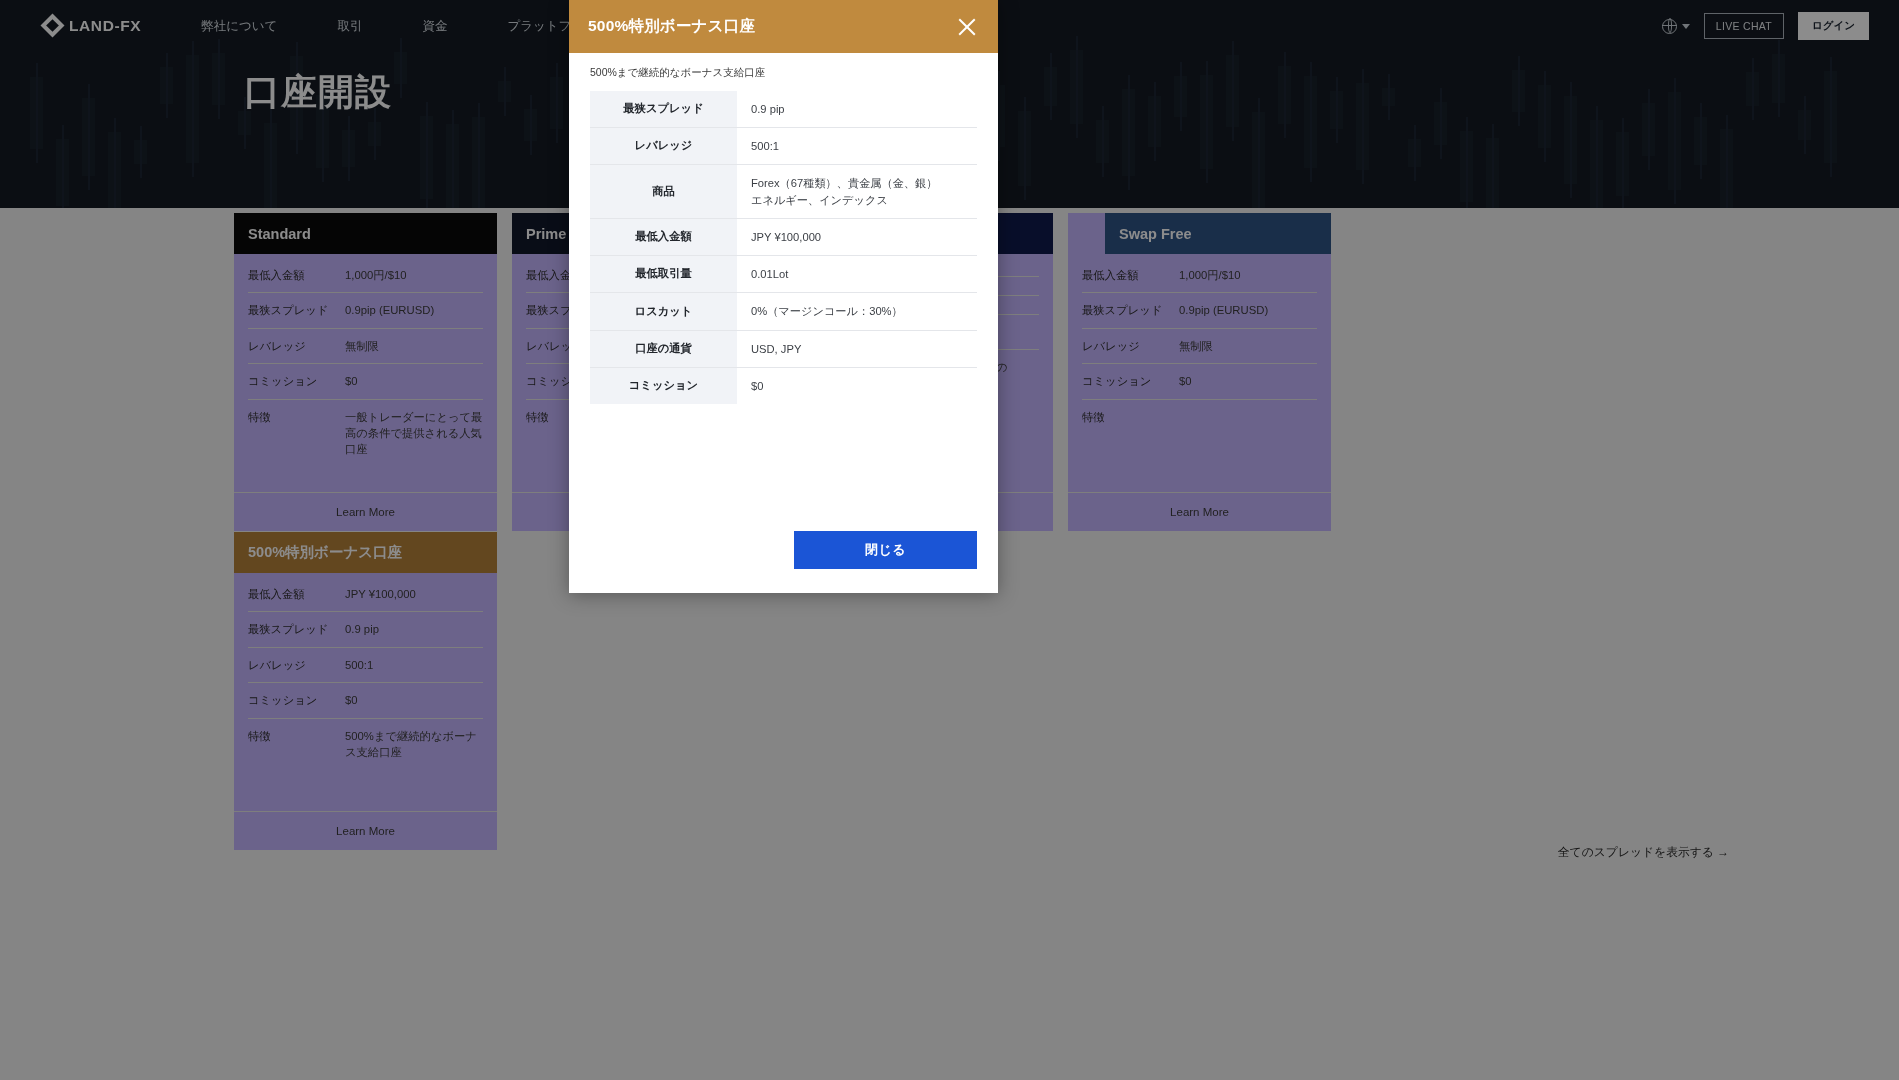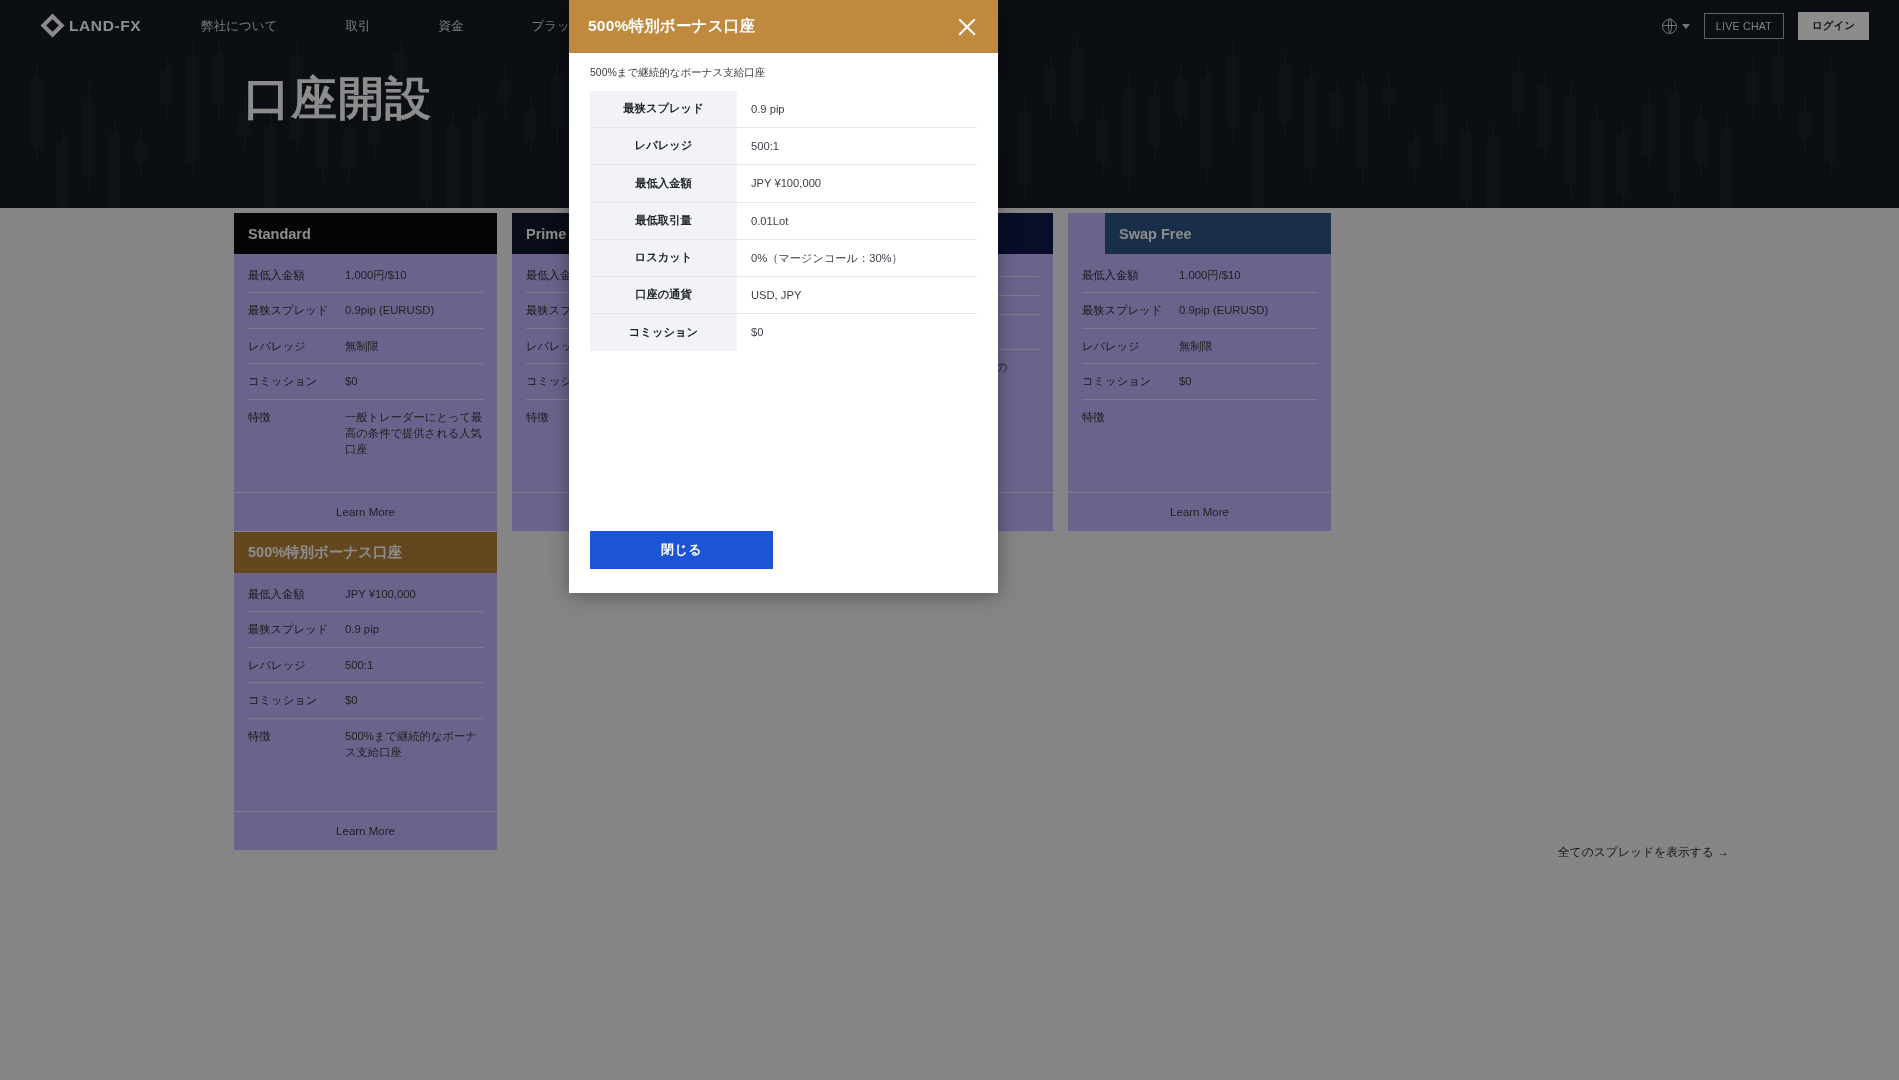--- a/index.html
+++ b/index.html
@@ -55,7 +55,7 @@
     color: #ffffff; font-size: 15.5px; font-weight: bold;
     letter-spacing: .6px;
   }
-  .nav-items { display: flex; align-items: center; gap: 16px; }
+  .nav-items { display: flex; align-items: center; gap: 8px; }
   .nav-item {
     color: #d8dde3; font-size: 12.5px;
     padding: 0 26px; cursor: pointer; white-space: nowrap;

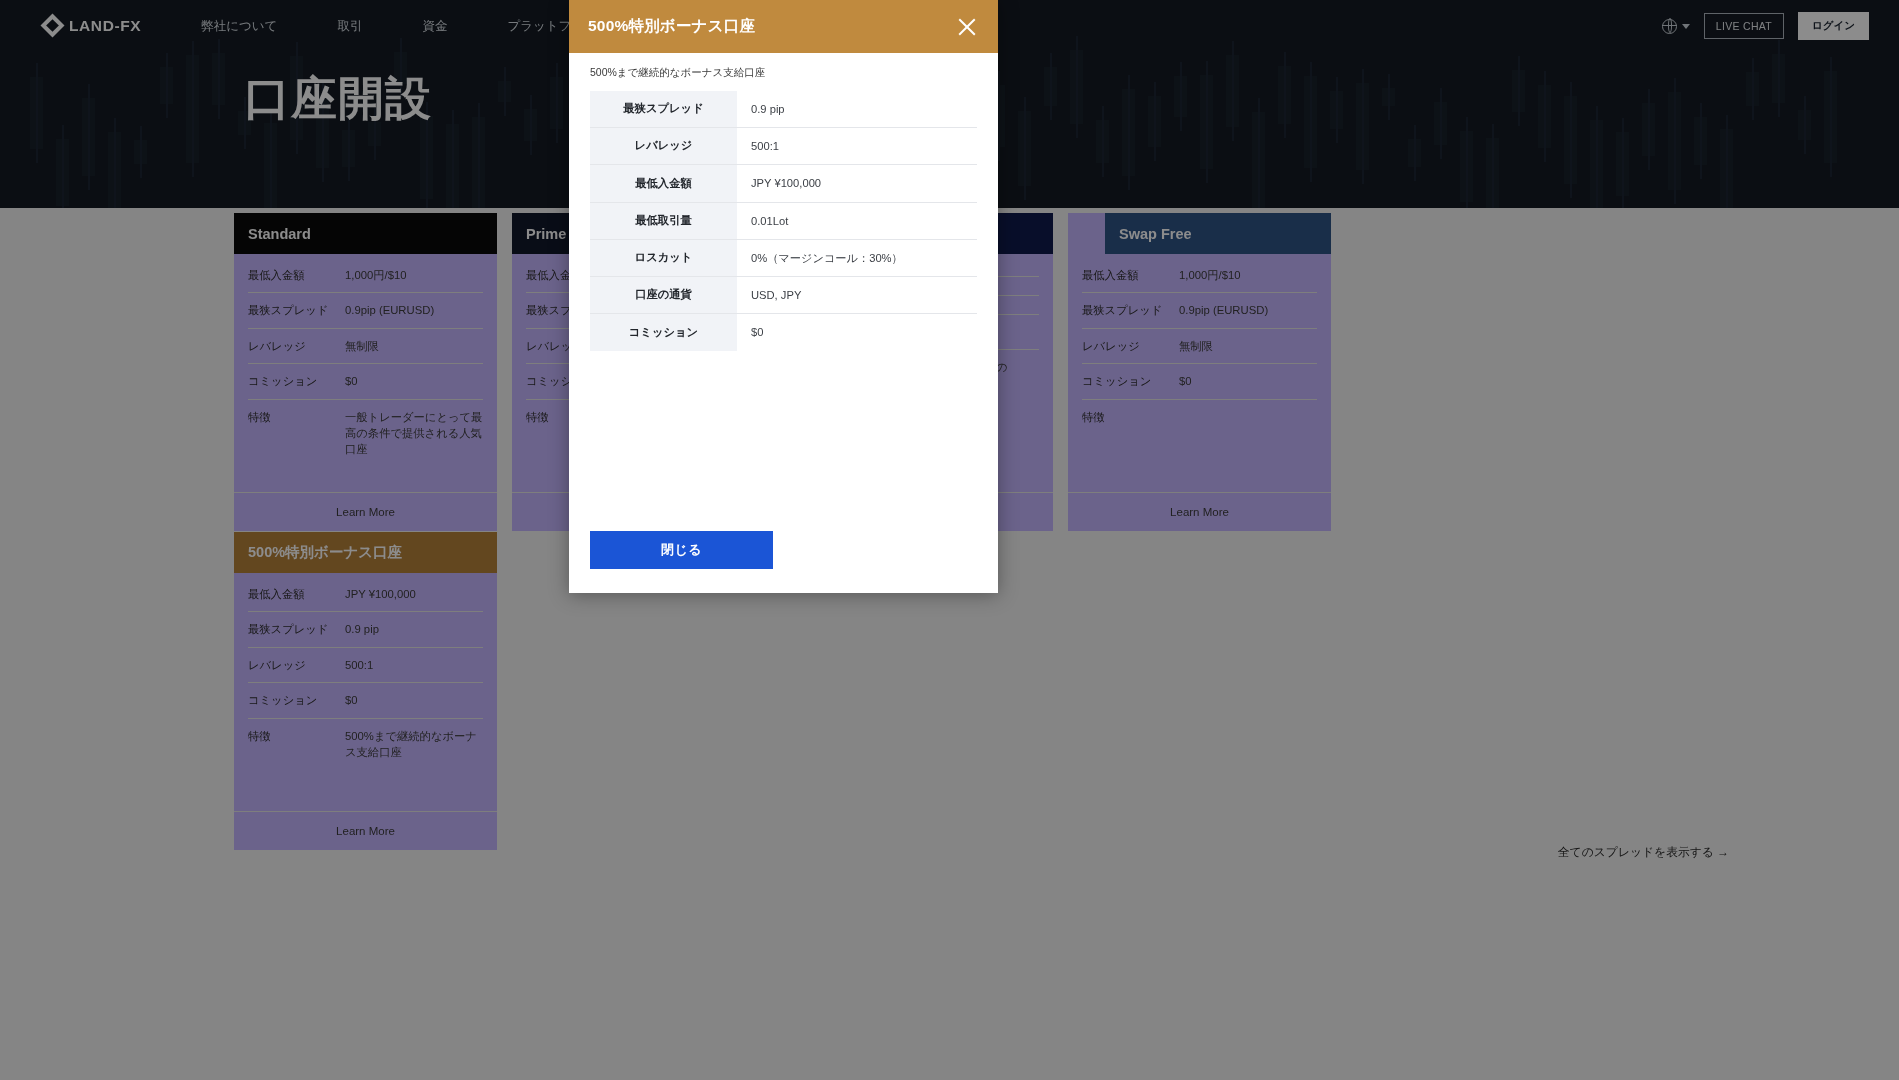--- a/index.html
+++ b/index.html
@@ -95,7 +95,7 @@
   }
   .hero-title {
     position: absolute; left: 244px; top: 68px;
-    color: #ffffff; font-size: 46px; font-weight: bold;
+    color: #ffffff; font-size: 36px; font-weight: bold;
     letter-spacing: 1px; z-index: 4;
   }
 

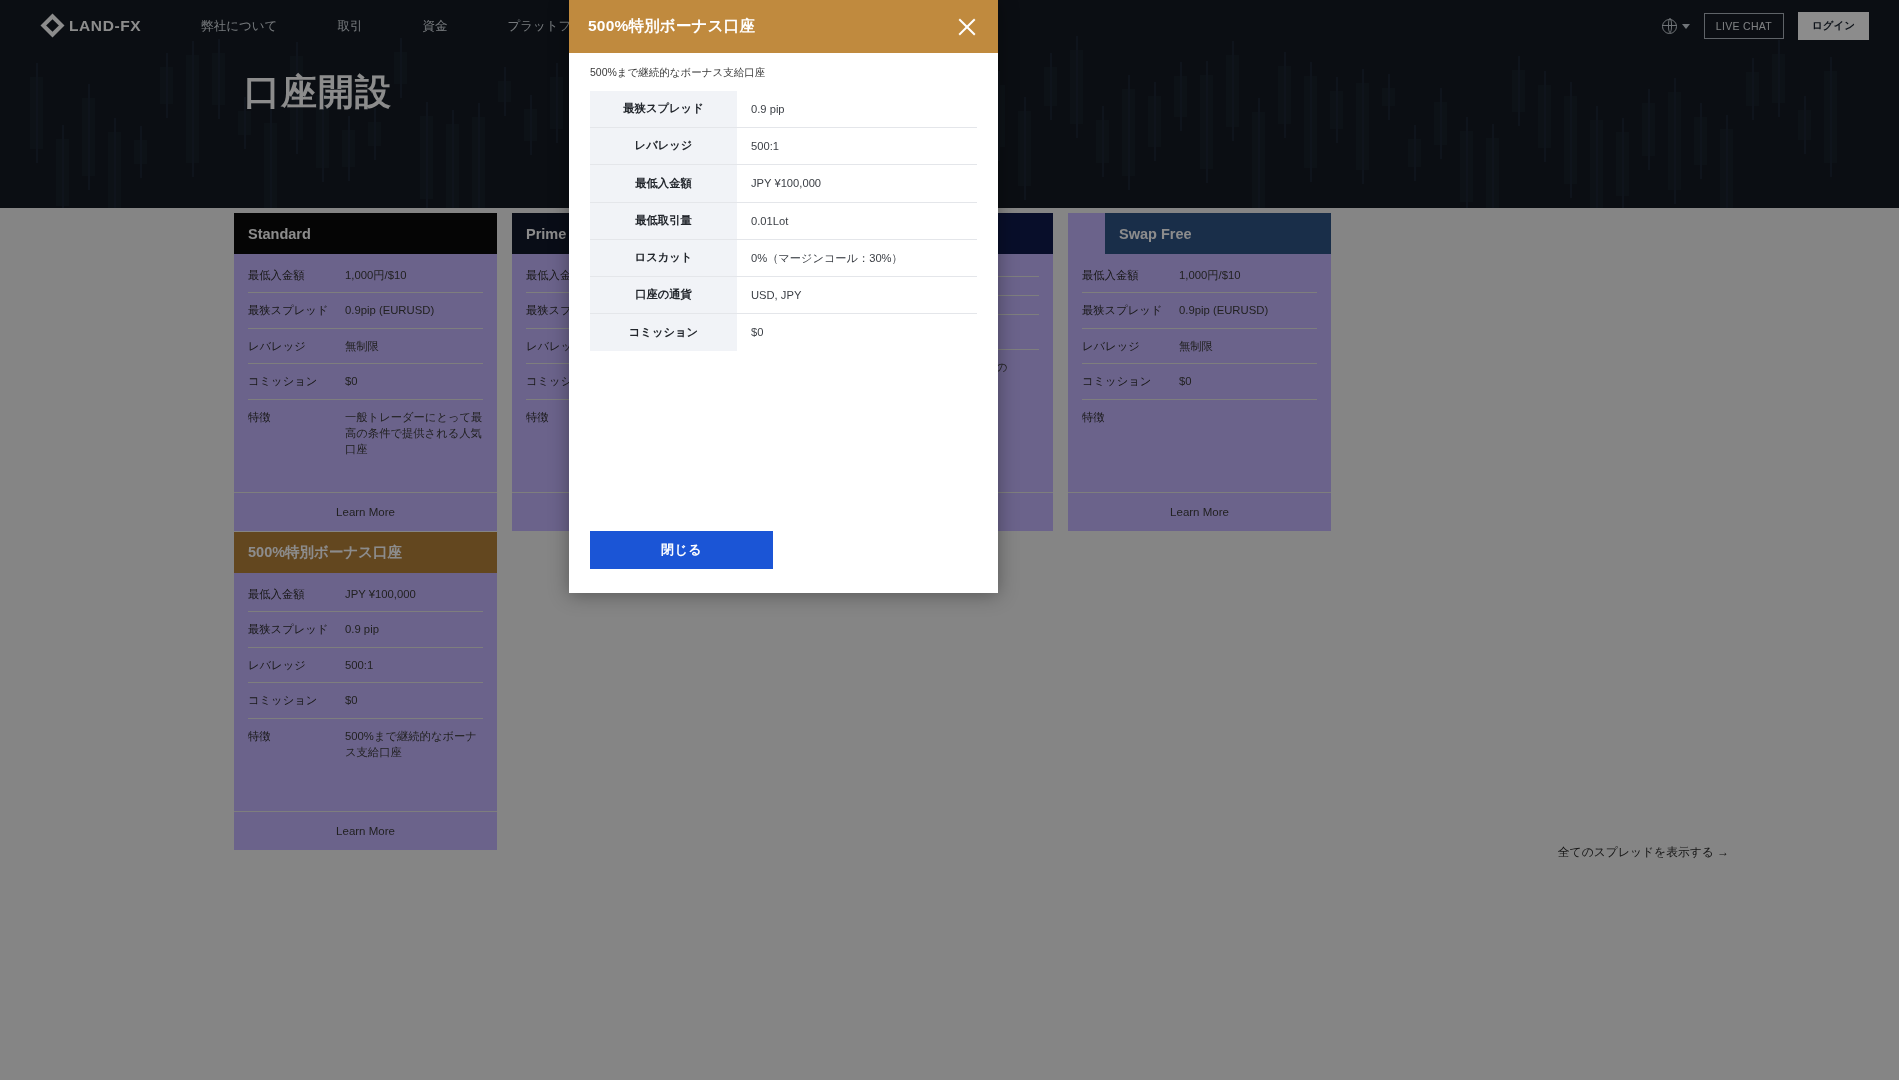--- a/index.html
+++ b/index.html
@@ -552,6 +552,10 @@
               <td>500:1</td>
             </tr>
             <tr>
+              <th>商品</th>
+              <td>Forex（67種類）、貴金属（金、銀）<br>エネルギー、インデックス</td>
+            </tr>
+            <tr>
               <th>最低入金額</th>
               <td>JPY ¥100,000</td>
             </tr>

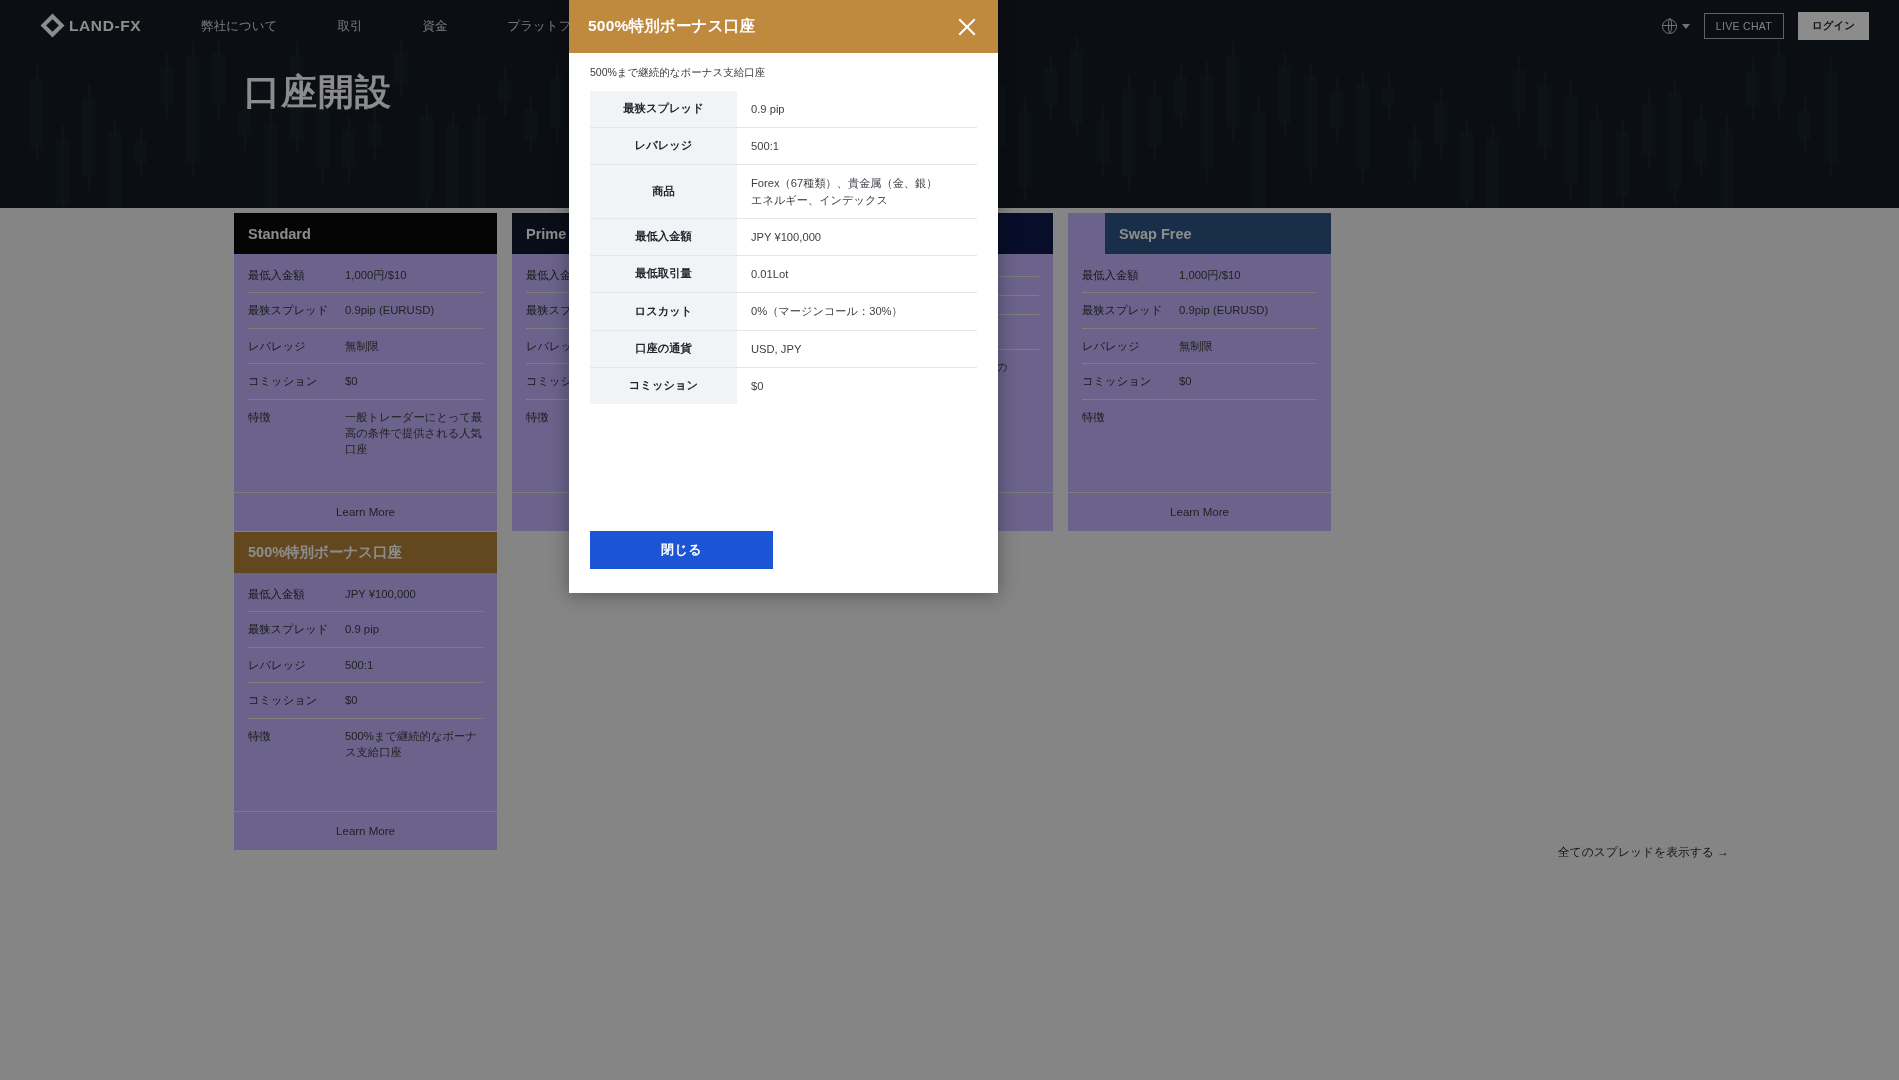--- a/index.html
+++ b/index.html
@@ -211,7 +211,7 @@
   }
   .modal-foot {
     padding: 14px 21px 24px 21px;
-    display: flex; justify-content: flex-start;
+    display: flex; justify-content: flex-end;
   }
   .btn-close-modal {
     background: #1b55d6;

